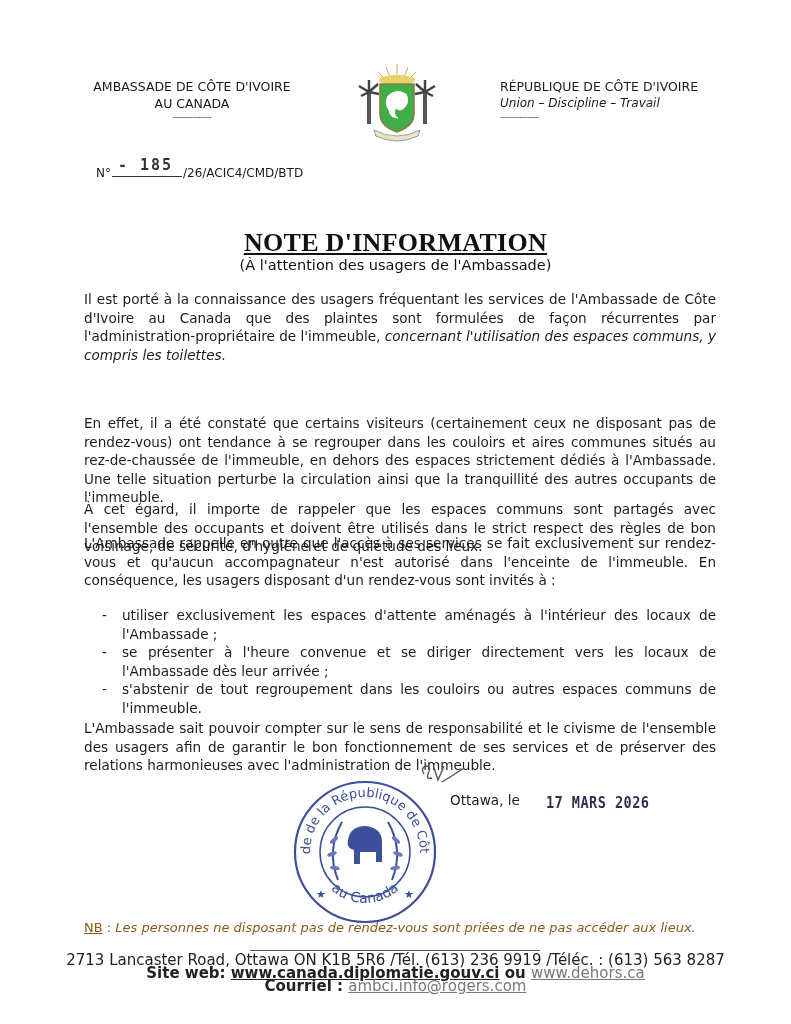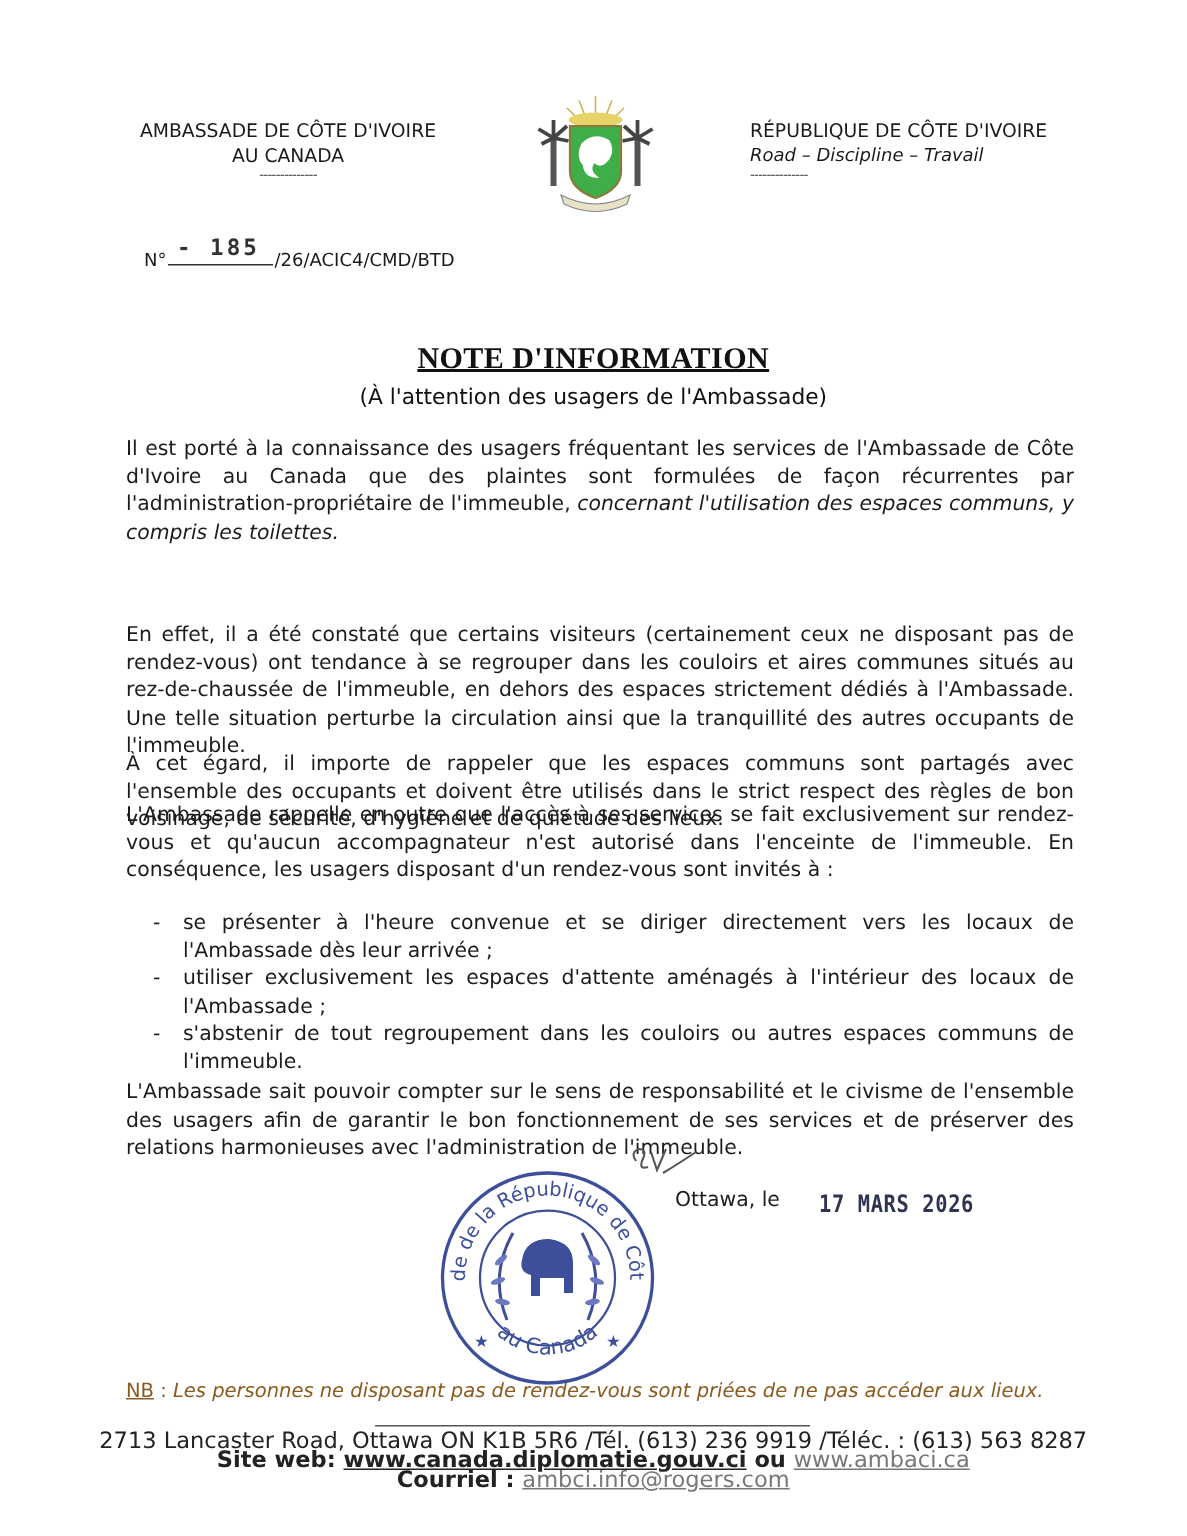--- a/index.html
+++ b/index.html
@@ -78,7 +78,7 @@
 
 <div class="abs hdr-right">
   <div>RÉPUBLIQUE DE CÔTE D'IVOIRE</div>
-  <div class="motto">Road – Discipline – Travail</div>
+  <div class="motto">Union – Discipline – Travail</div>
   <div class="dash-sep">--------------</div>
 </div>
 

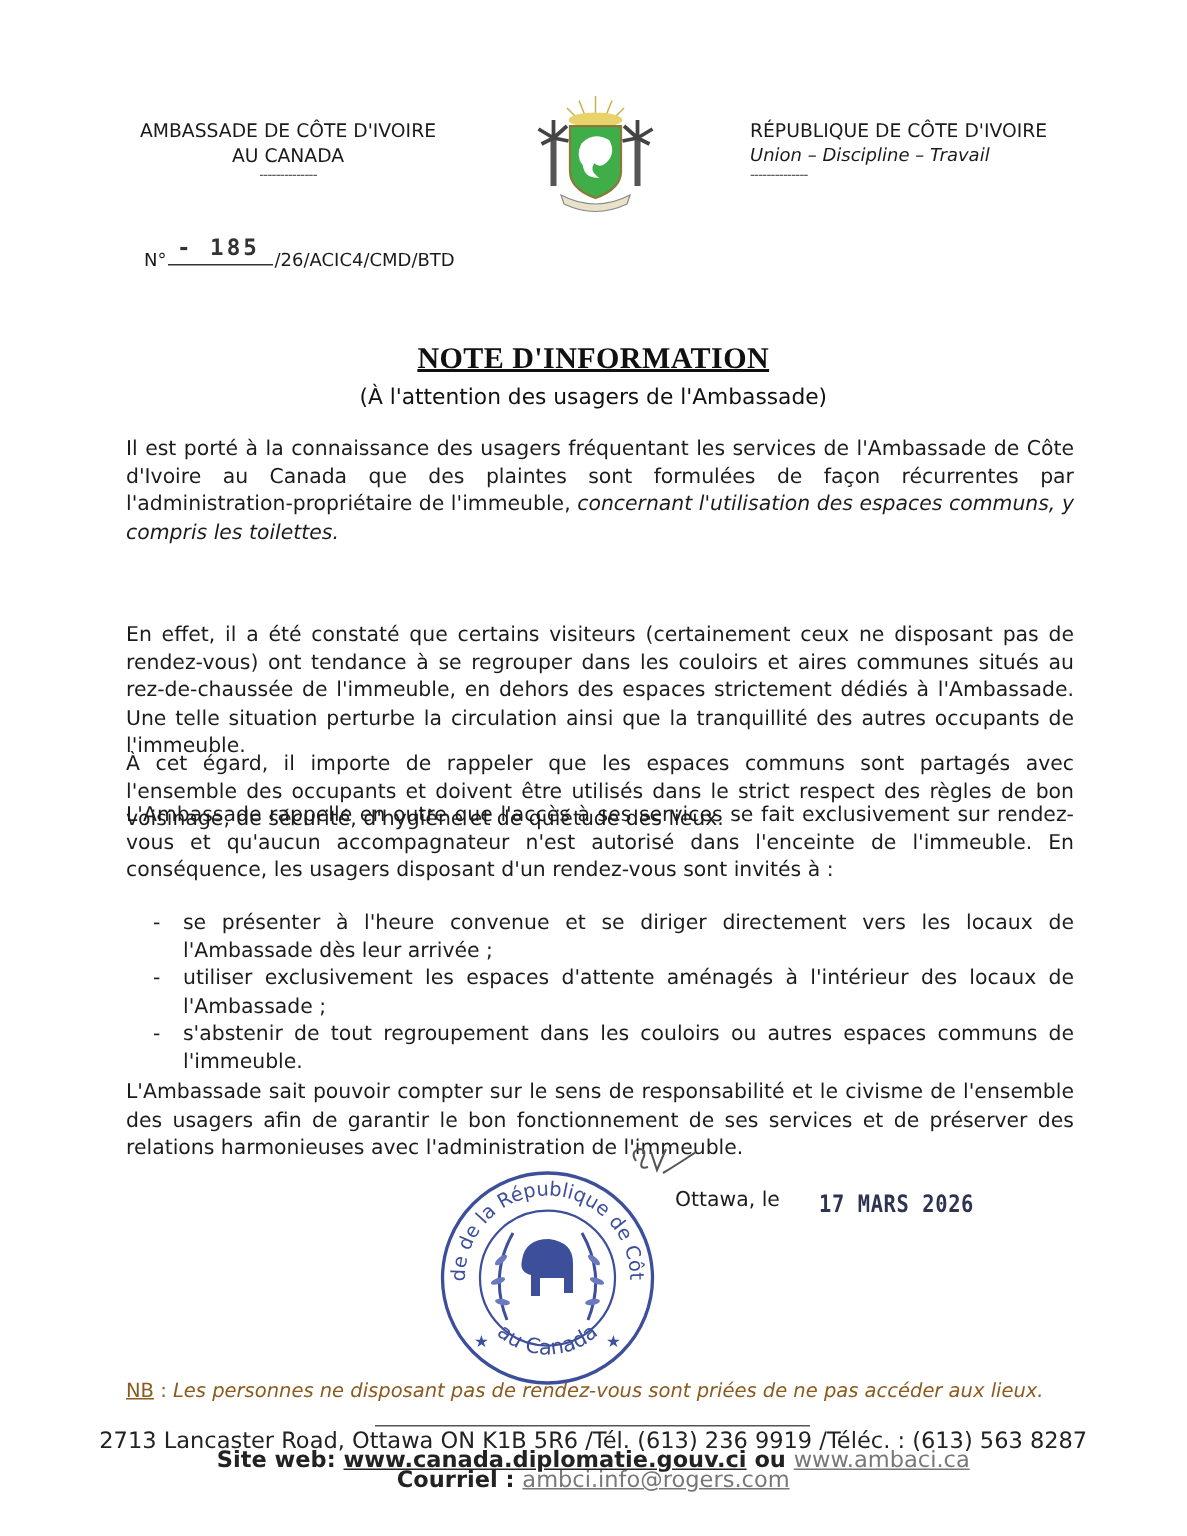--- a/index.html
+++ b/index.html
@@ -13,7 +13,7 @@
   .ref { left: 96px; top: 166px; font-size: 12px; color: #1a1a1a; }
   .ref .num { position: absolute; left: 22px; top: -10px; font-family: "DejaVu Sans Mono", monospace; font-weight: bold; font-size: 15px; color: #333; letter-spacing: 2px; }
   .ref .line { display: inline-block; width: 70px; border-bottom: 1px solid #333; margin: 0 1px; }
-  .title { left: 0; width: 791px; top: 228px; text-align: center; font-family: "Liberation Serif", serif; font-weight: bold; font-size: 20px; text-decoration: underline; letter-spacing: 0.3px; color: #111; }
+  .title { left: 0; width: 791px; top: 228px; text-align: center; font-family: "Liberation Serif", serif; font-weight: bold; font-size: 26px; text-decoration: underline; letter-spacing: 0.3px; color: #111; }
   .subtitle { left: 0; width: 791px; top: 257px; text-align: center; font-size: 14.5px; color: #111; }
   .body { left: 84px; width: 632px; font-size: 13.6px; line-height: 18.5px; text-align: justify; color: #1c1c1c; }
   .body em { font-style: italic; }

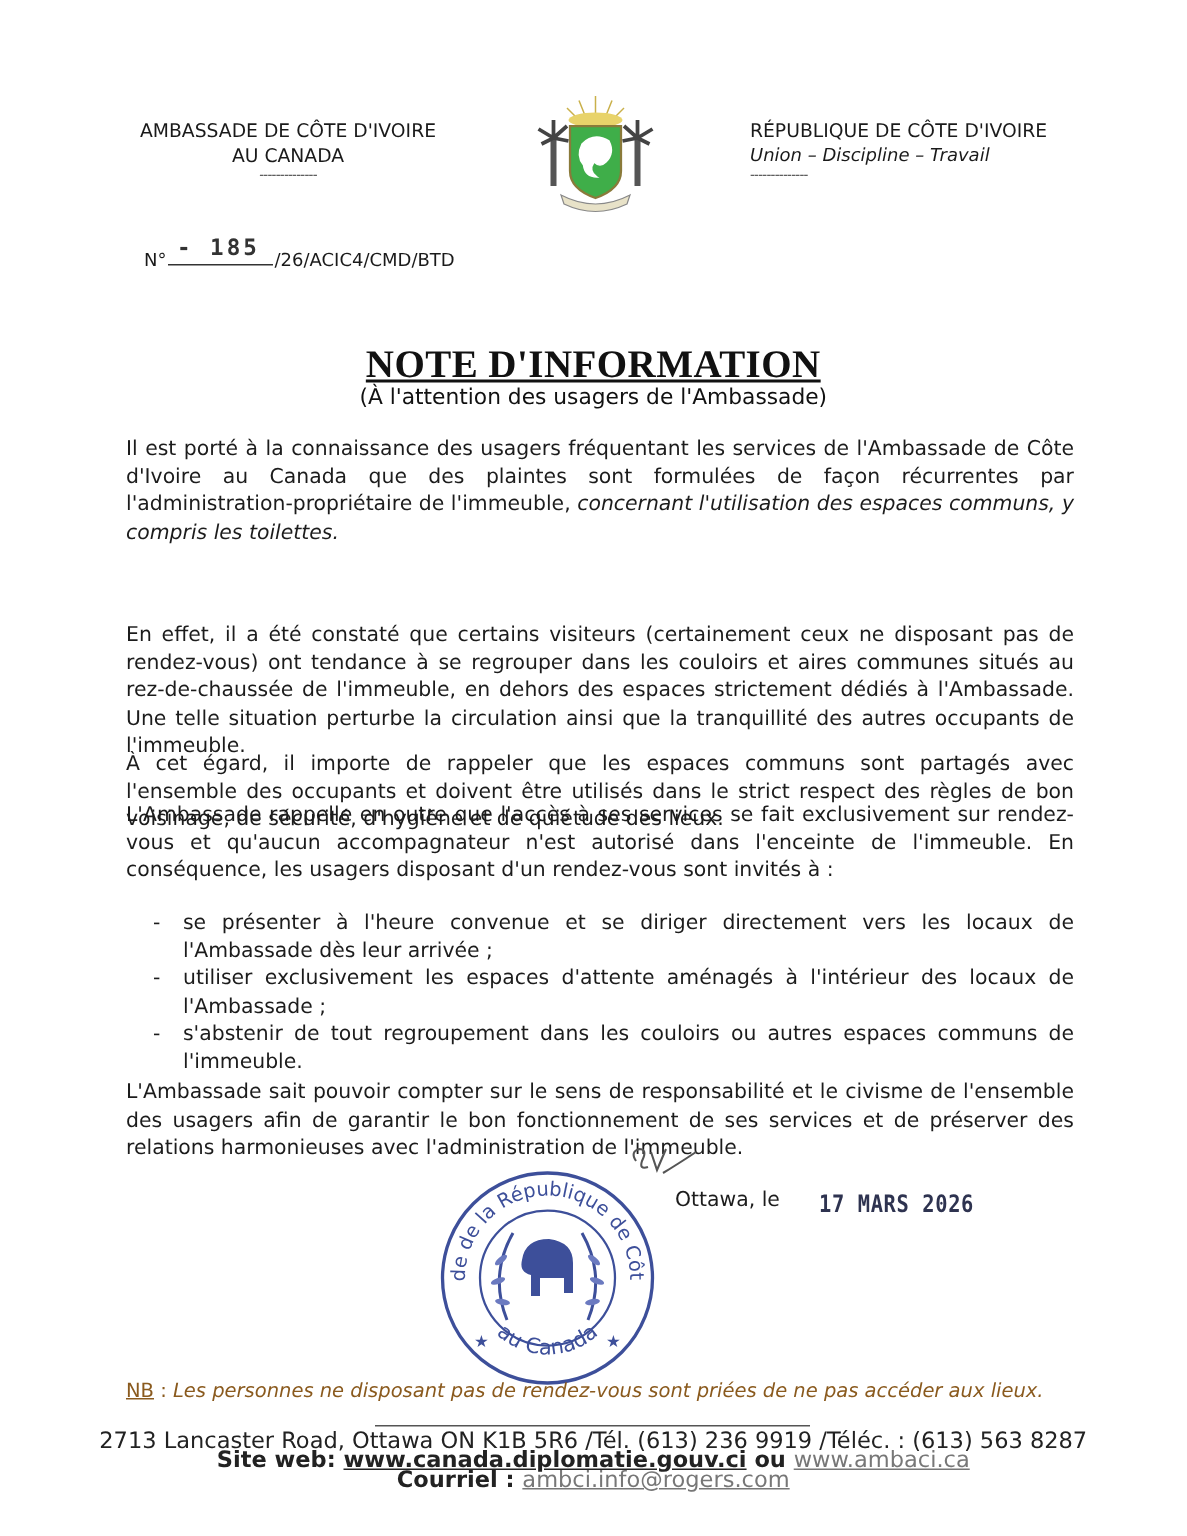--- a/index.html
+++ b/index.html
@@ -96,8 +96,8 @@
 <div class="abs body p4">L'Ambassade rappelle en outre que l'accès à ses services se fait exclusivement sur rendez-vous et qu'aucun accompagnateur n'est autorisé dans l'enceinte de l'immeuble. En conséquence, les usagers disposant d'un rendez-vous sont invités à :</div>
 
 <ul class="abs list">
+  <li>utiliser exclusivement les espaces d'attente aménagés à l'intérieur des locaux de l'Ambassade ;</li>
   <li>se présenter à l'heure convenue et se diriger directement vers les locaux de l'Ambassade dès leur arrivée ;</li>
-  <li>utiliser exclusivement les espaces d'attente aménagés à l'intérieur des locaux de l'Ambassade ;</li>
   <li>s'abstenir de tout regroupement dans les couloirs ou autres espaces communs de l'immeuble.</li>
 </ul>
 

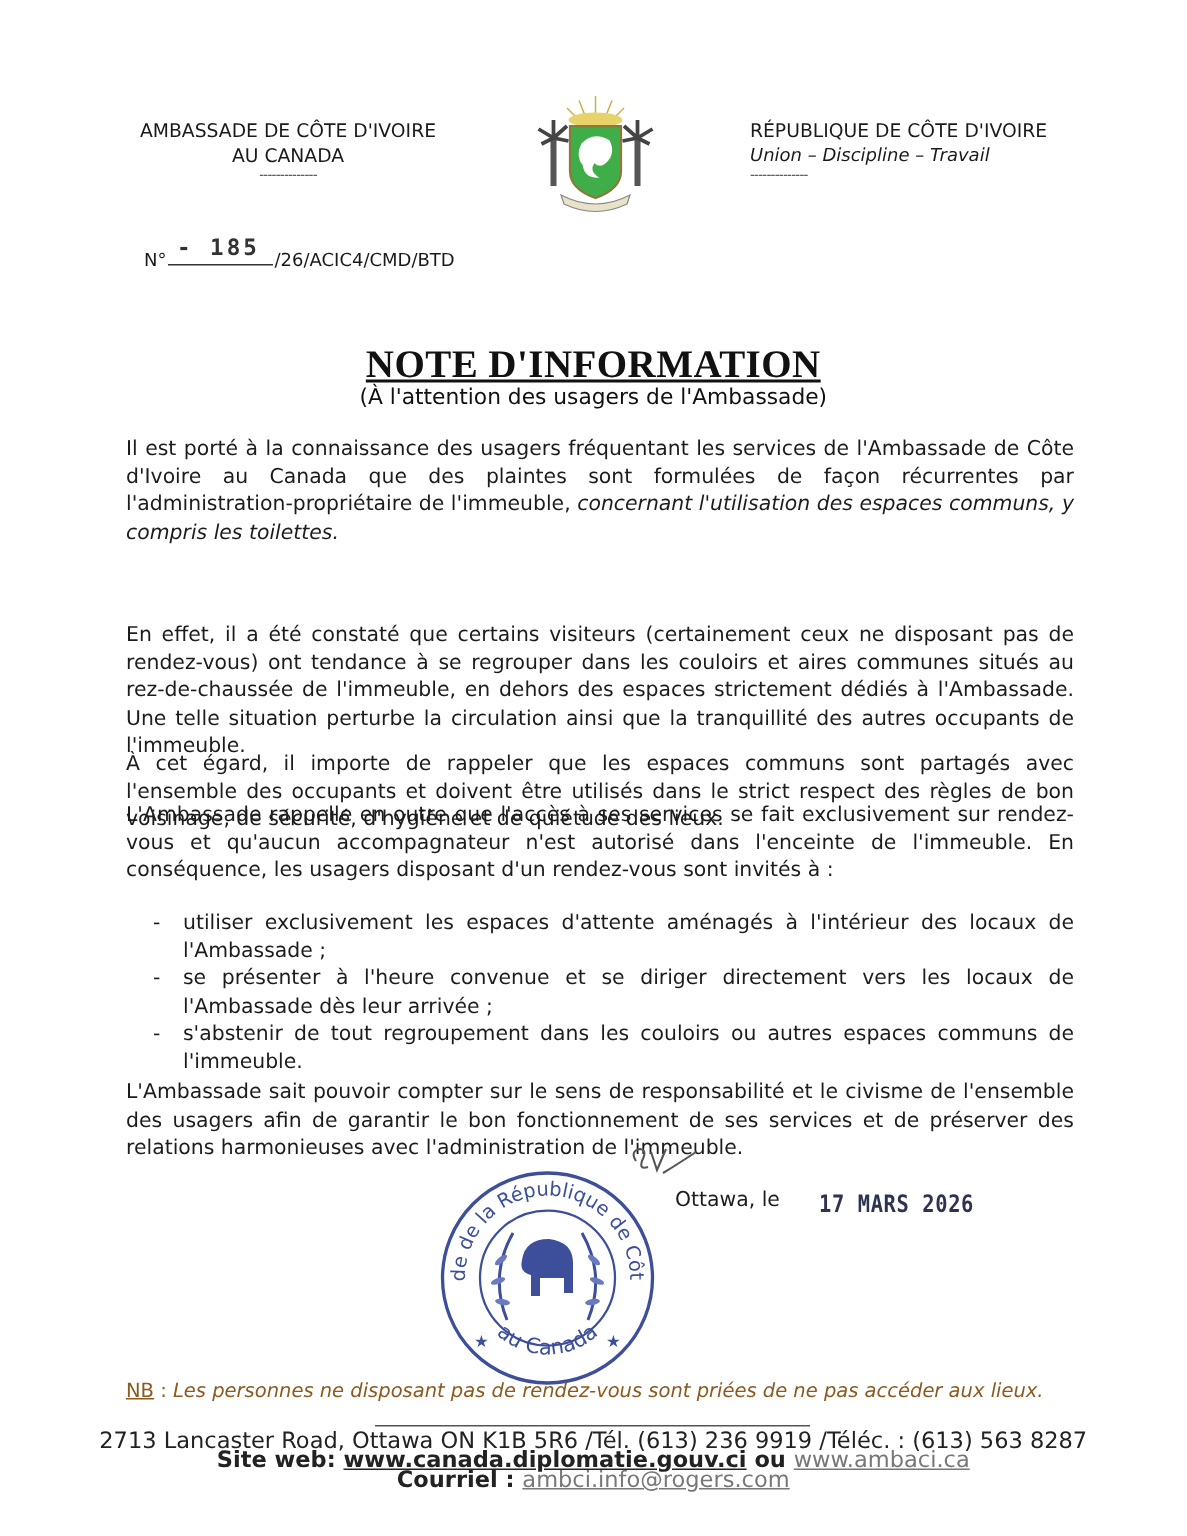--- a/index.html
+++ b/index.html
@@ -146,7 +146,7 @@
 <div class="abs footer-rule"></div>
 <div class="abs footer f1">2713 Lancaster Road, Ottawa ON K1B 5R6 /Tél. (613) 236 9919 /Téléc. : (613) 563 8287</div>
 <div class="abs footer f2">
-  <span>Site web: </span><a>www.canada.diplomatie.gouv.ci</a><span> ou </span><a class="grey">www.ambaci.ca</a>
+  <span>Site web: </span><a>www.canada.diplomatie.gouv.ci</a><span> ou </span><a class="grey">www.dehors.ca</a>
 </div>
 <div class="abs footer f3">
   <span>Courriel : </span><a class="grey">ambci.info@rogers.com</a>

